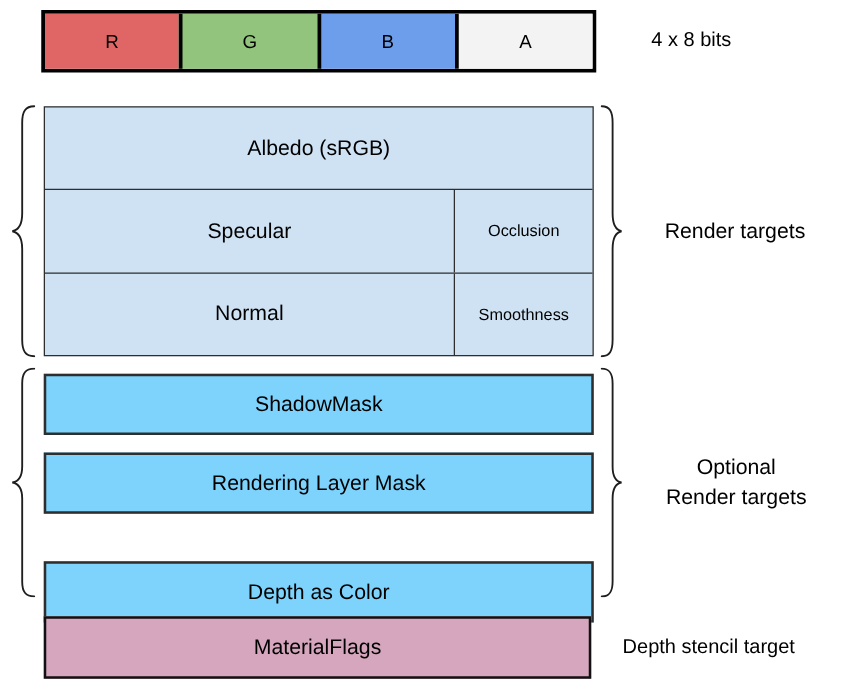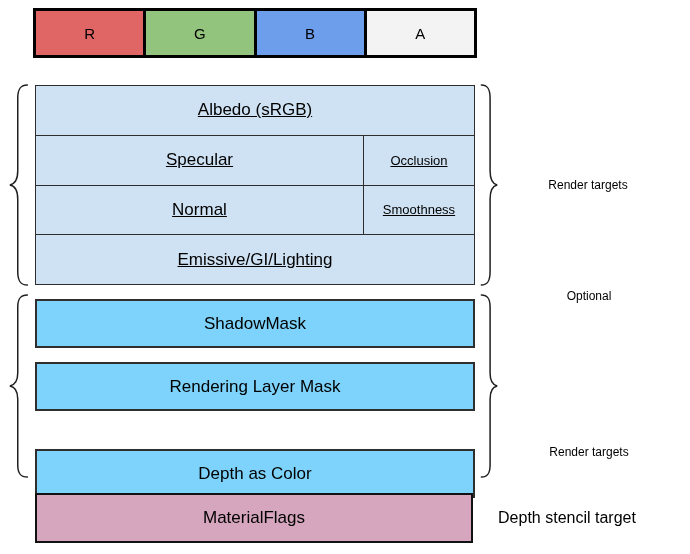--- a/index.html
+++ b/index.html
@@ -136,6 +136,7 @@
     <div class="format-cell" style="background-color: rgb(109, 158, 235);">B</div>
     <div class="format-cell" style="background-color: rgb(243, 243, 243);">A</div>
   </div>
+  <div class="side-label lbl-bits">4 x 8 bits</div>
 
   <div class="rt-table">
     <div class="rt-row">

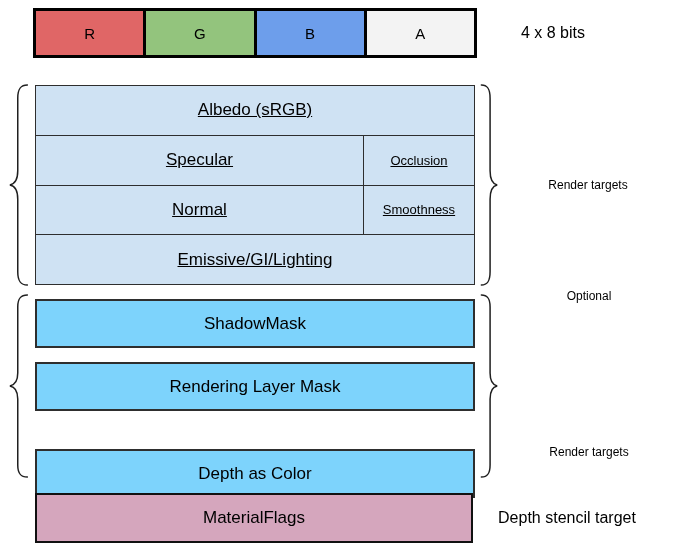--- a/index.html
+++ b/index.html
@@ -46,7 +46,6 @@
     flex: 1;
     display: flex;
     border-top: 1px solid #2e2e2e;
-    text-decoration: underline;
   }
   .rt-row:first-child { border-top: none; }
   .rt-cell-main {

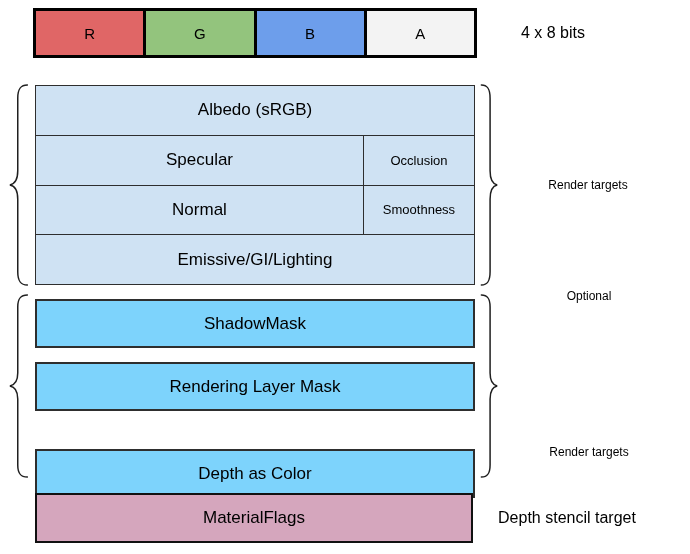--- a/index.html
+++ b/index.html
@@ -101,7 +101,7 @@
     align-items: center;
     justify-content: center;
     text-align: center;
-    font-size: 12px;
+    font-size: 17px;
     line-height: 24px;
   }
   .lbl-bits   { left: 463px; top: 8px;   width: 180px; height: 50px;  font-size: 16px; }

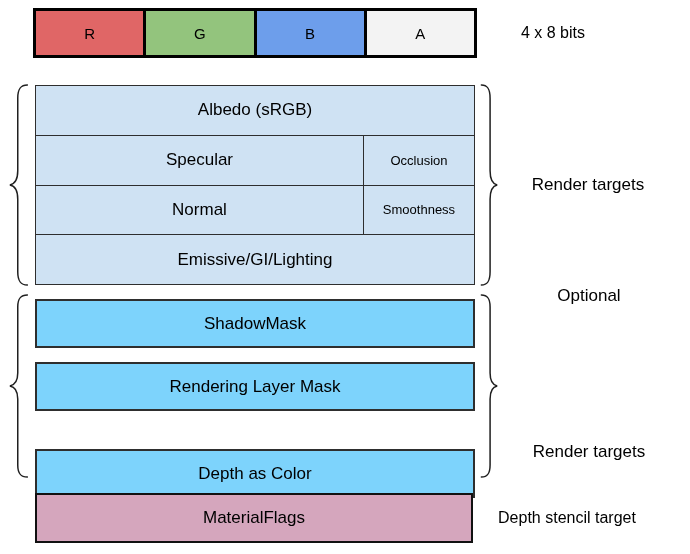--- a/index.html
+++ b/index.html
@@ -149,9 +149,6 @@
       <div class="rt-cell-main">Normal</div>
       <div class="rt-cell-sub">Smoothness</div>
     </div>
-    <div class="rt-row">
-      <div class="rt-cell-main">Emissive/GI/Lighting</div>
-    </div>
   </div>
 
   <div class="brace brace-l1">

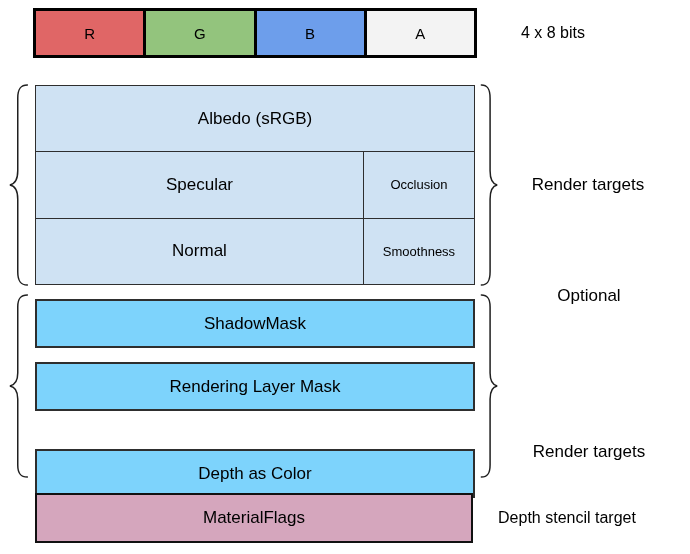--- a/index.html
+++ b/index.html
@@ -106,7 +106,7 @@
   }
   .lbl-bits   { left: 463px; top: 8px;   width: 180px; height: 50px;  font-size: 16px; }
   .lbl-rt     { left: 498px; top: 85px;  width: 180px; height: 200px; }
-  .lbl-opt    { left: 499px; top: 284px; width: 180px; height: 180px; justify-content: space-between; }
+  .lbl-opt    { left: 499px; top: 296px; width: 180px; height: 180px; }
   .lbl-ds     { left: 477px; top: 493px; width: 180px; height: 50px;  font-size: 16px; text-align: center; }
 
   

